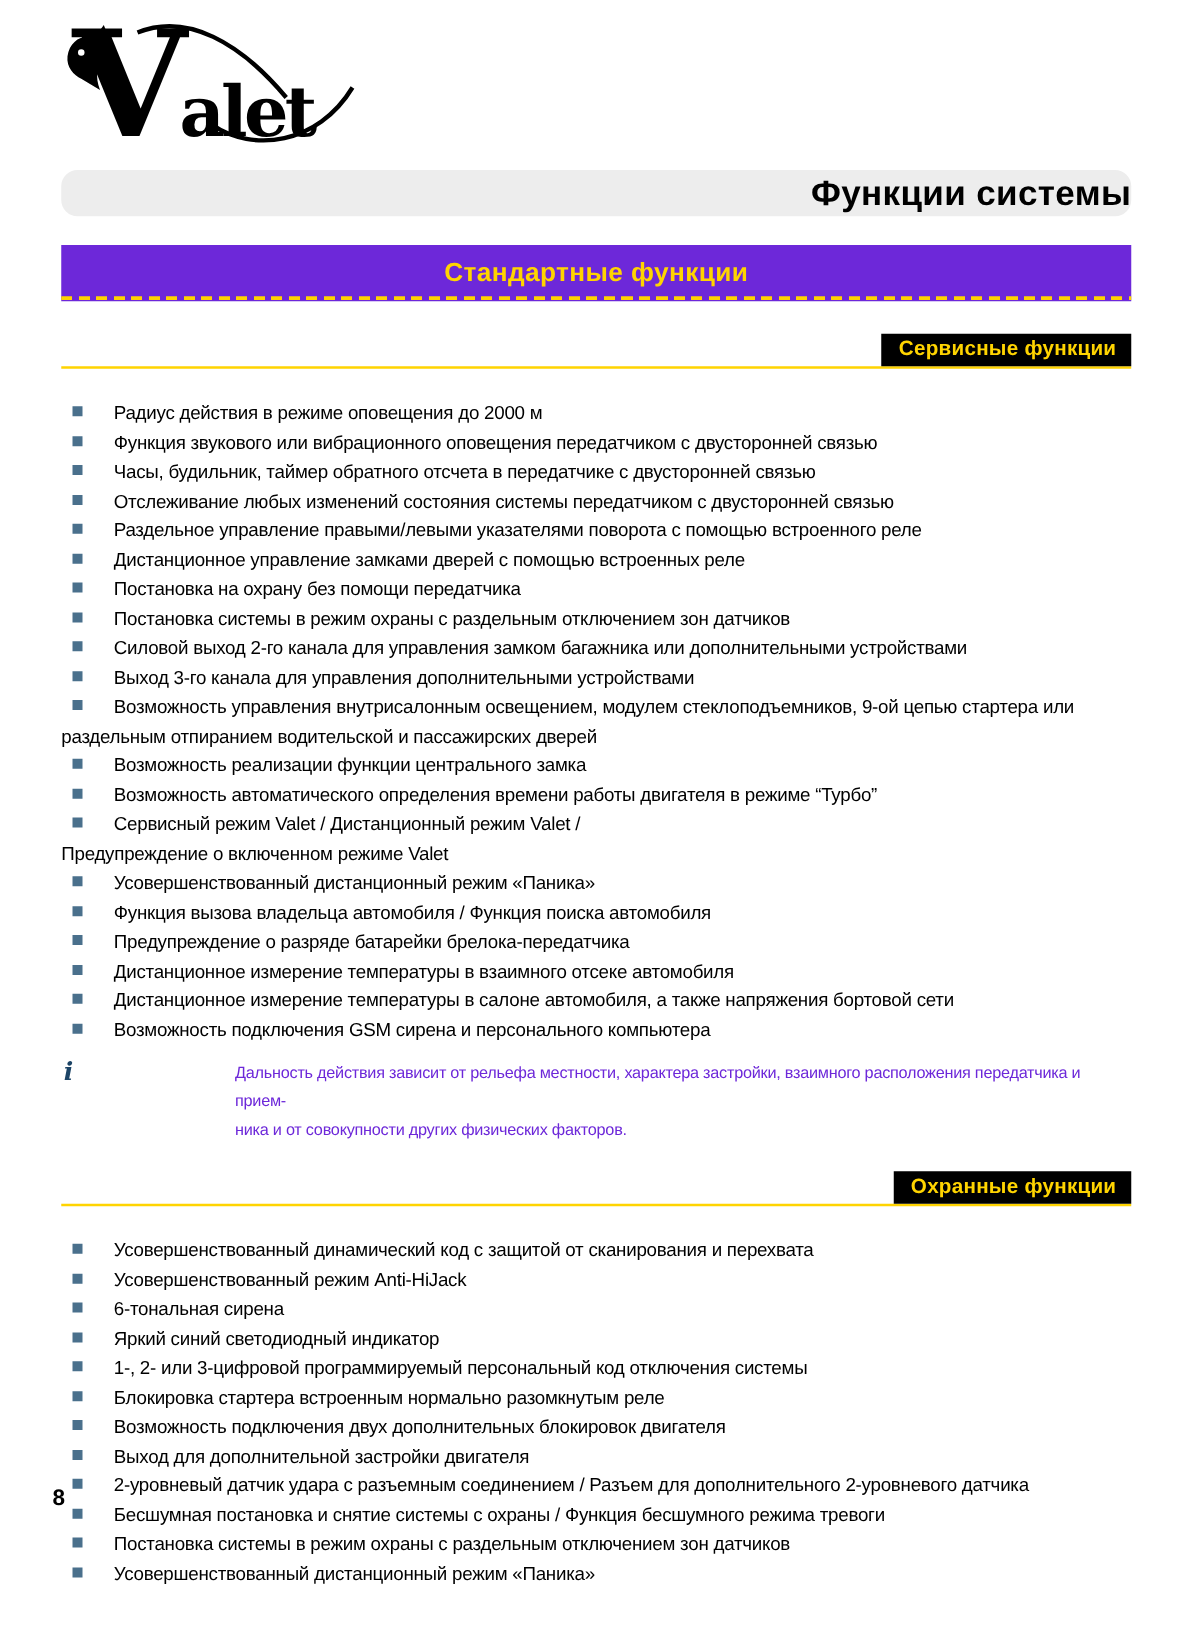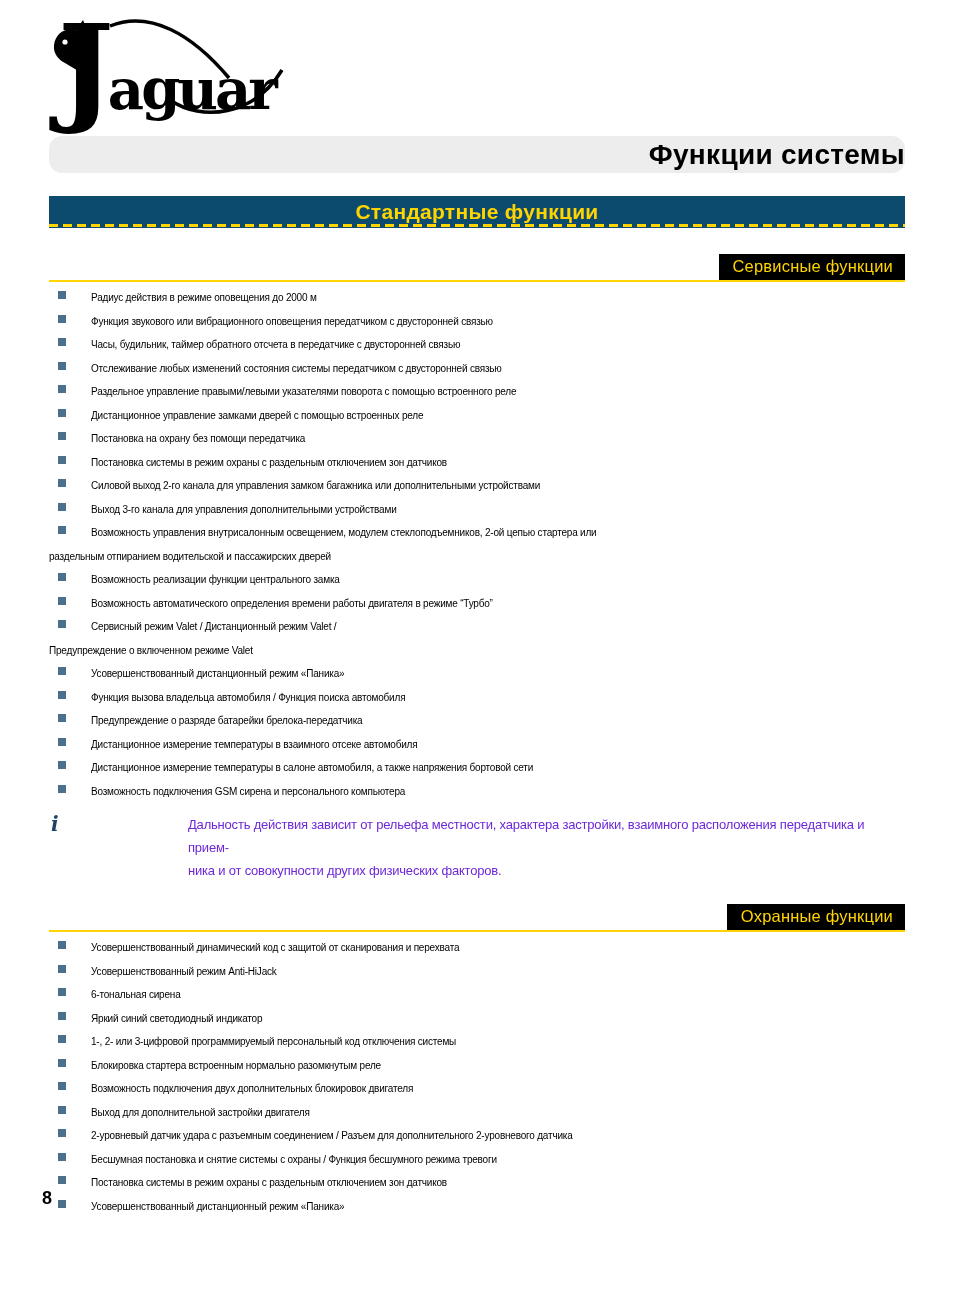--- a/index.html
+++ b/index.html
@@ -89,7 +89,7 @@
 <div class="page">
 
   <div class="logo">
-    <div class="logo-word">Jaguar</div>
+    <div class="logo-word">Valet</div>
     <svg class="logo-arcs" width="245" height="118" viewBox="0 0 245 118" aria-hidden="true">
       <path d="M58,12 C98,-4 140,20 177,64" fill="none" stroke="#000" stroke-width="3.5"></path>
       <path d="M118,86 C150,108 202,102 230,56" fill="none" stroke="#000" stroke-width="3.5"></path>

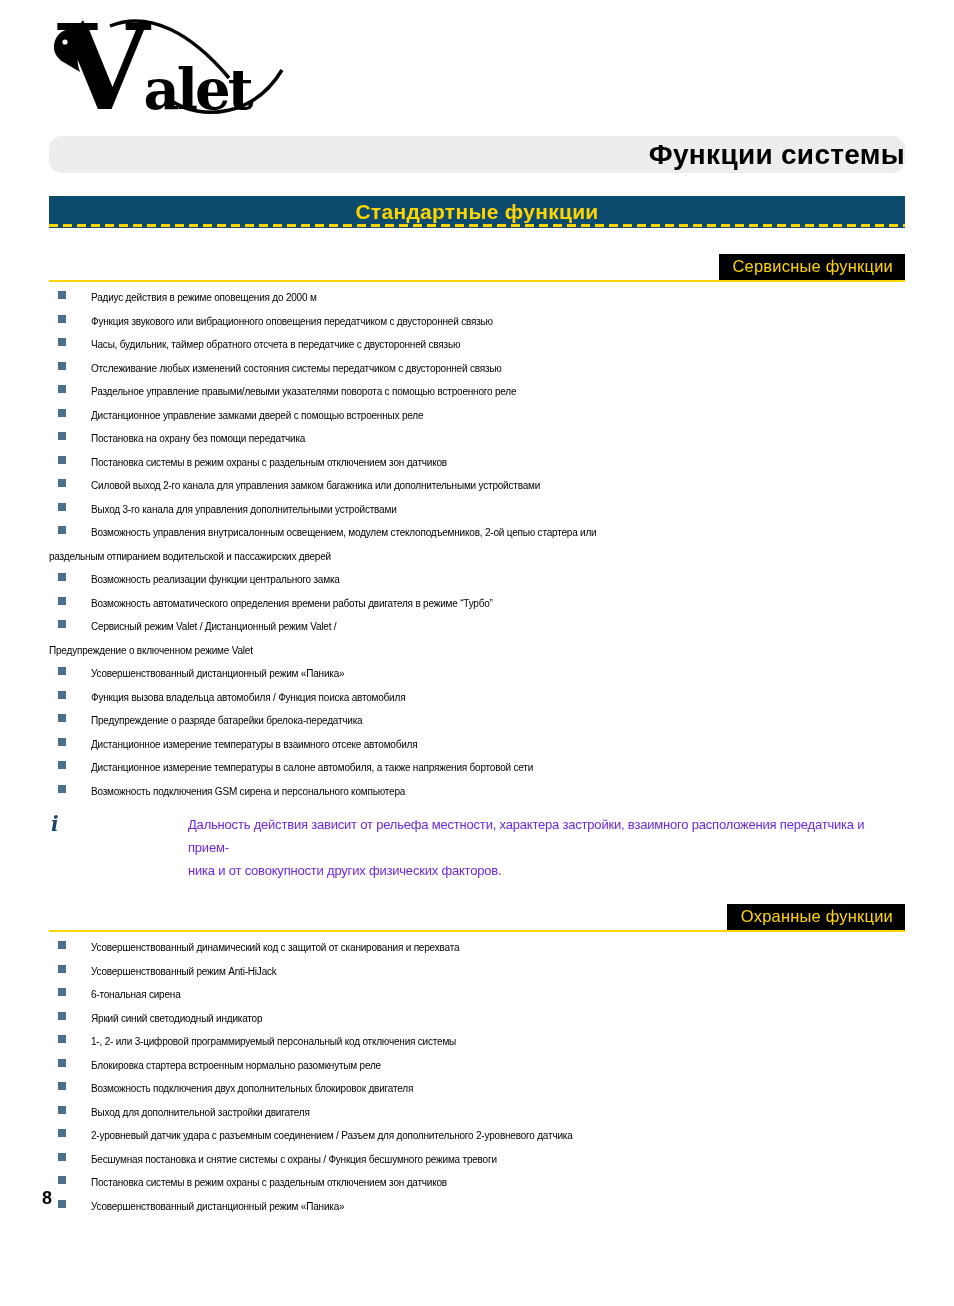--- a/index.html
+++ b/index.html
@@ -35,7 +35,7 @@
 
   
   .banner {
-    position:relative; margin-top:23px; height:32px; background:#0c4a6e;
+    position:relative; margin-top:23px; height:45px; background:#6d28d9;
     display:flex; align-items:center; justify-content:center;
   }
   .banner-label { color:#FFD400; font-weight:bold; font-size:21px; letter-spacing:0.3px; }

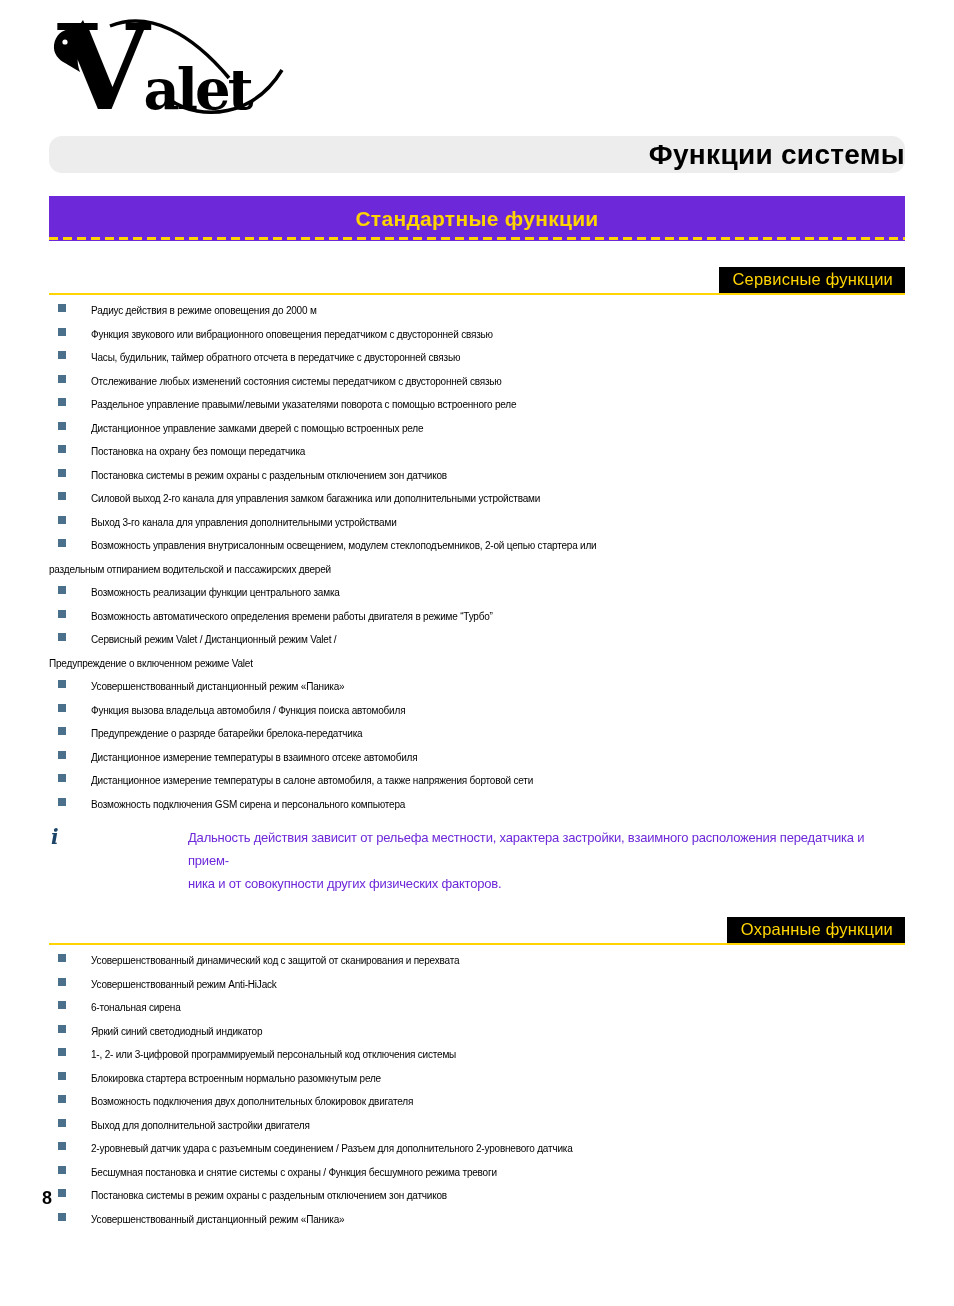--- a/index.html
+++ b/index.html
@@ -52,7 +52,7 @@
   .badge-row.first { margin-top:26px; }
   .badge-row.second { margin-top:22px; }
   .badge {
-    background:#000; color:#FFD400; font-weight:normal; font-size:16.5px;
+    background:#000; color:#FFD400; font-weight:bold; font-size:16.5px;
     padding:3px 12px 4px 14px; letter-spacing:0.2px;
   }
 

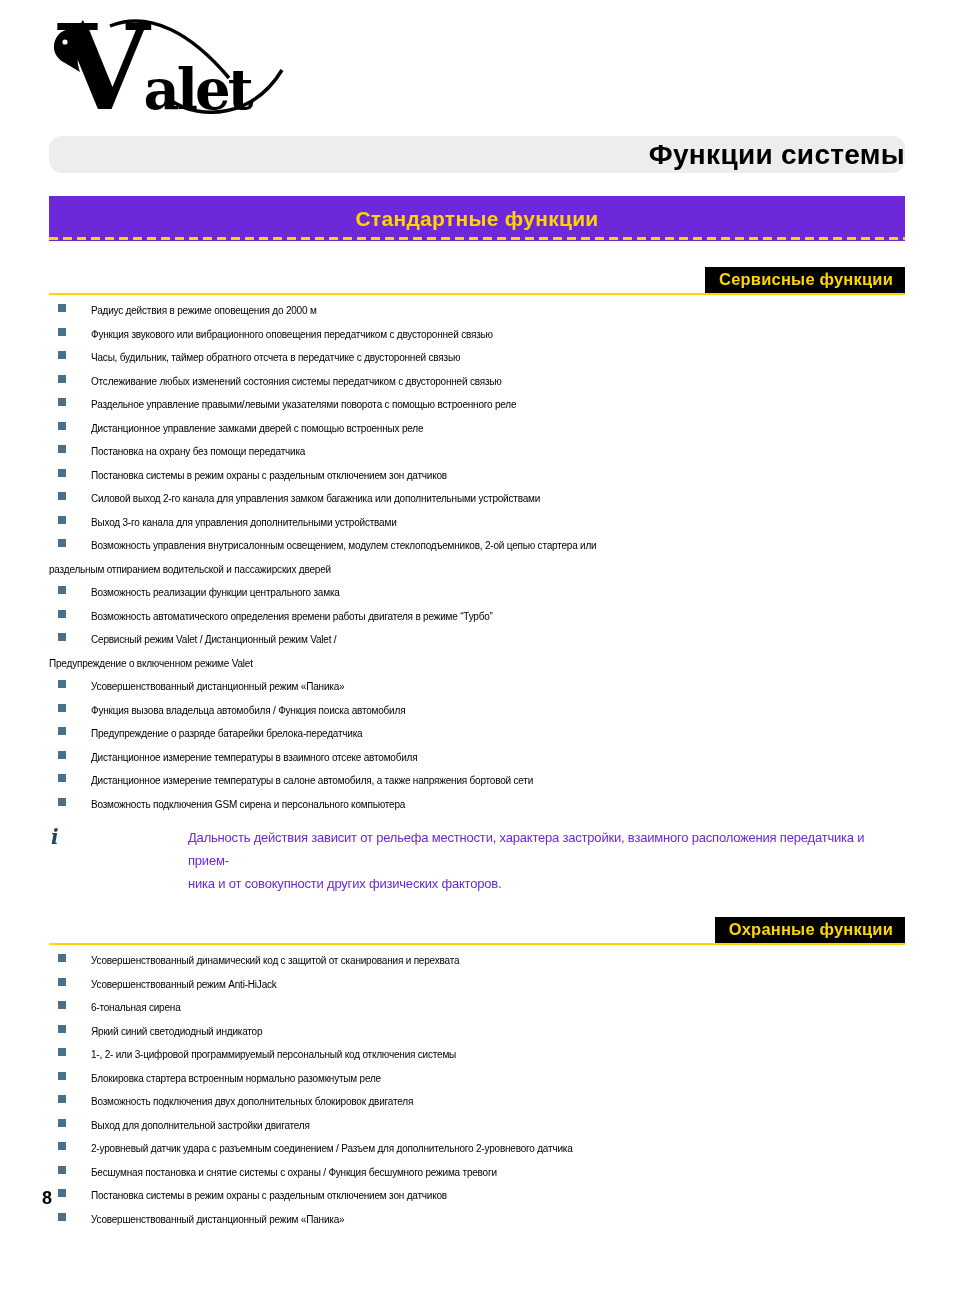--- a/index.html
+++ b/index.html
@@ -57,7 +57,7 @@
   }
 
   
-  .list { padding-top:4px; font-size:10px; line-height:23.5px; letter-spacing:-0.2px; }
+  .list { padding-top:24px; font-size:15px; line-height:23.5px; letter-spacing:-0.2px; }
   .li { margin:0; }
   .li-text { white-space:pre-line; }
   .bullet {

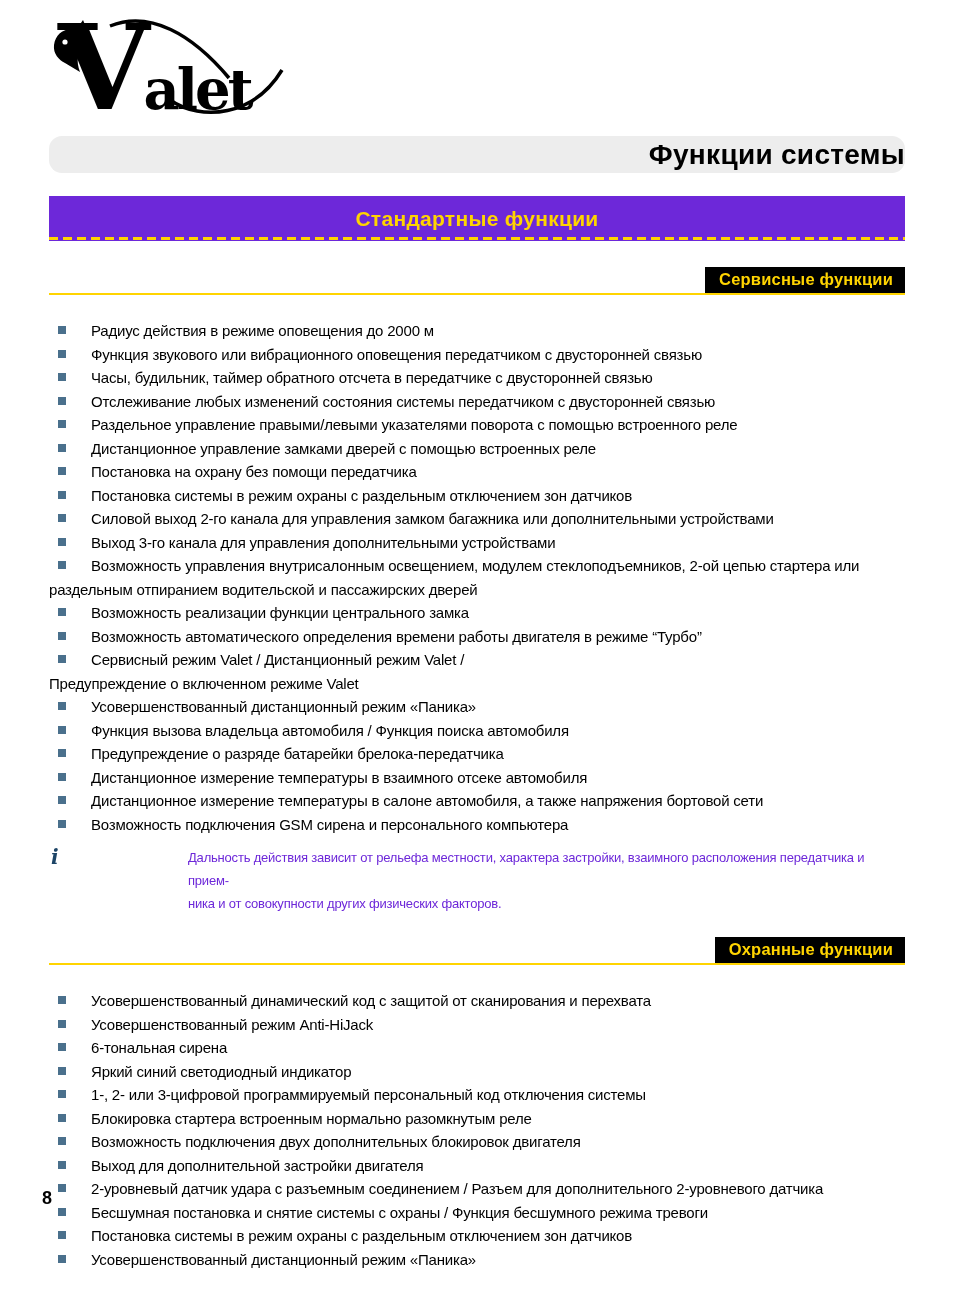--- a/index.html
+++ b/index.html
@@ -135,7 +135,7 @@
 
           <div class="li"><span class="bullet"></span><span class="li-text">Выход 3-го канала для управления дополнительными устройствами</span></div>
 
-          <div class="li"><span class="bullet"></span><span class="li-text">Возможность управления внутрисалонным освещением, модулем стеклоподъемников, 2-ой цепью стартера или
+          <div class="li"><span class="bullet"></span><span class="li-text">Возможность управления внутрисалонным освещением, модулем стеклоподъемников, 9-ой цепью стартера или
 раздельным отпиранием водительской и пассажирских дверей</span></div>
 
           <div class="li"><span class="bullet"></span><span class="li-text">Возможность реализации функции центрального замка</span></div>

